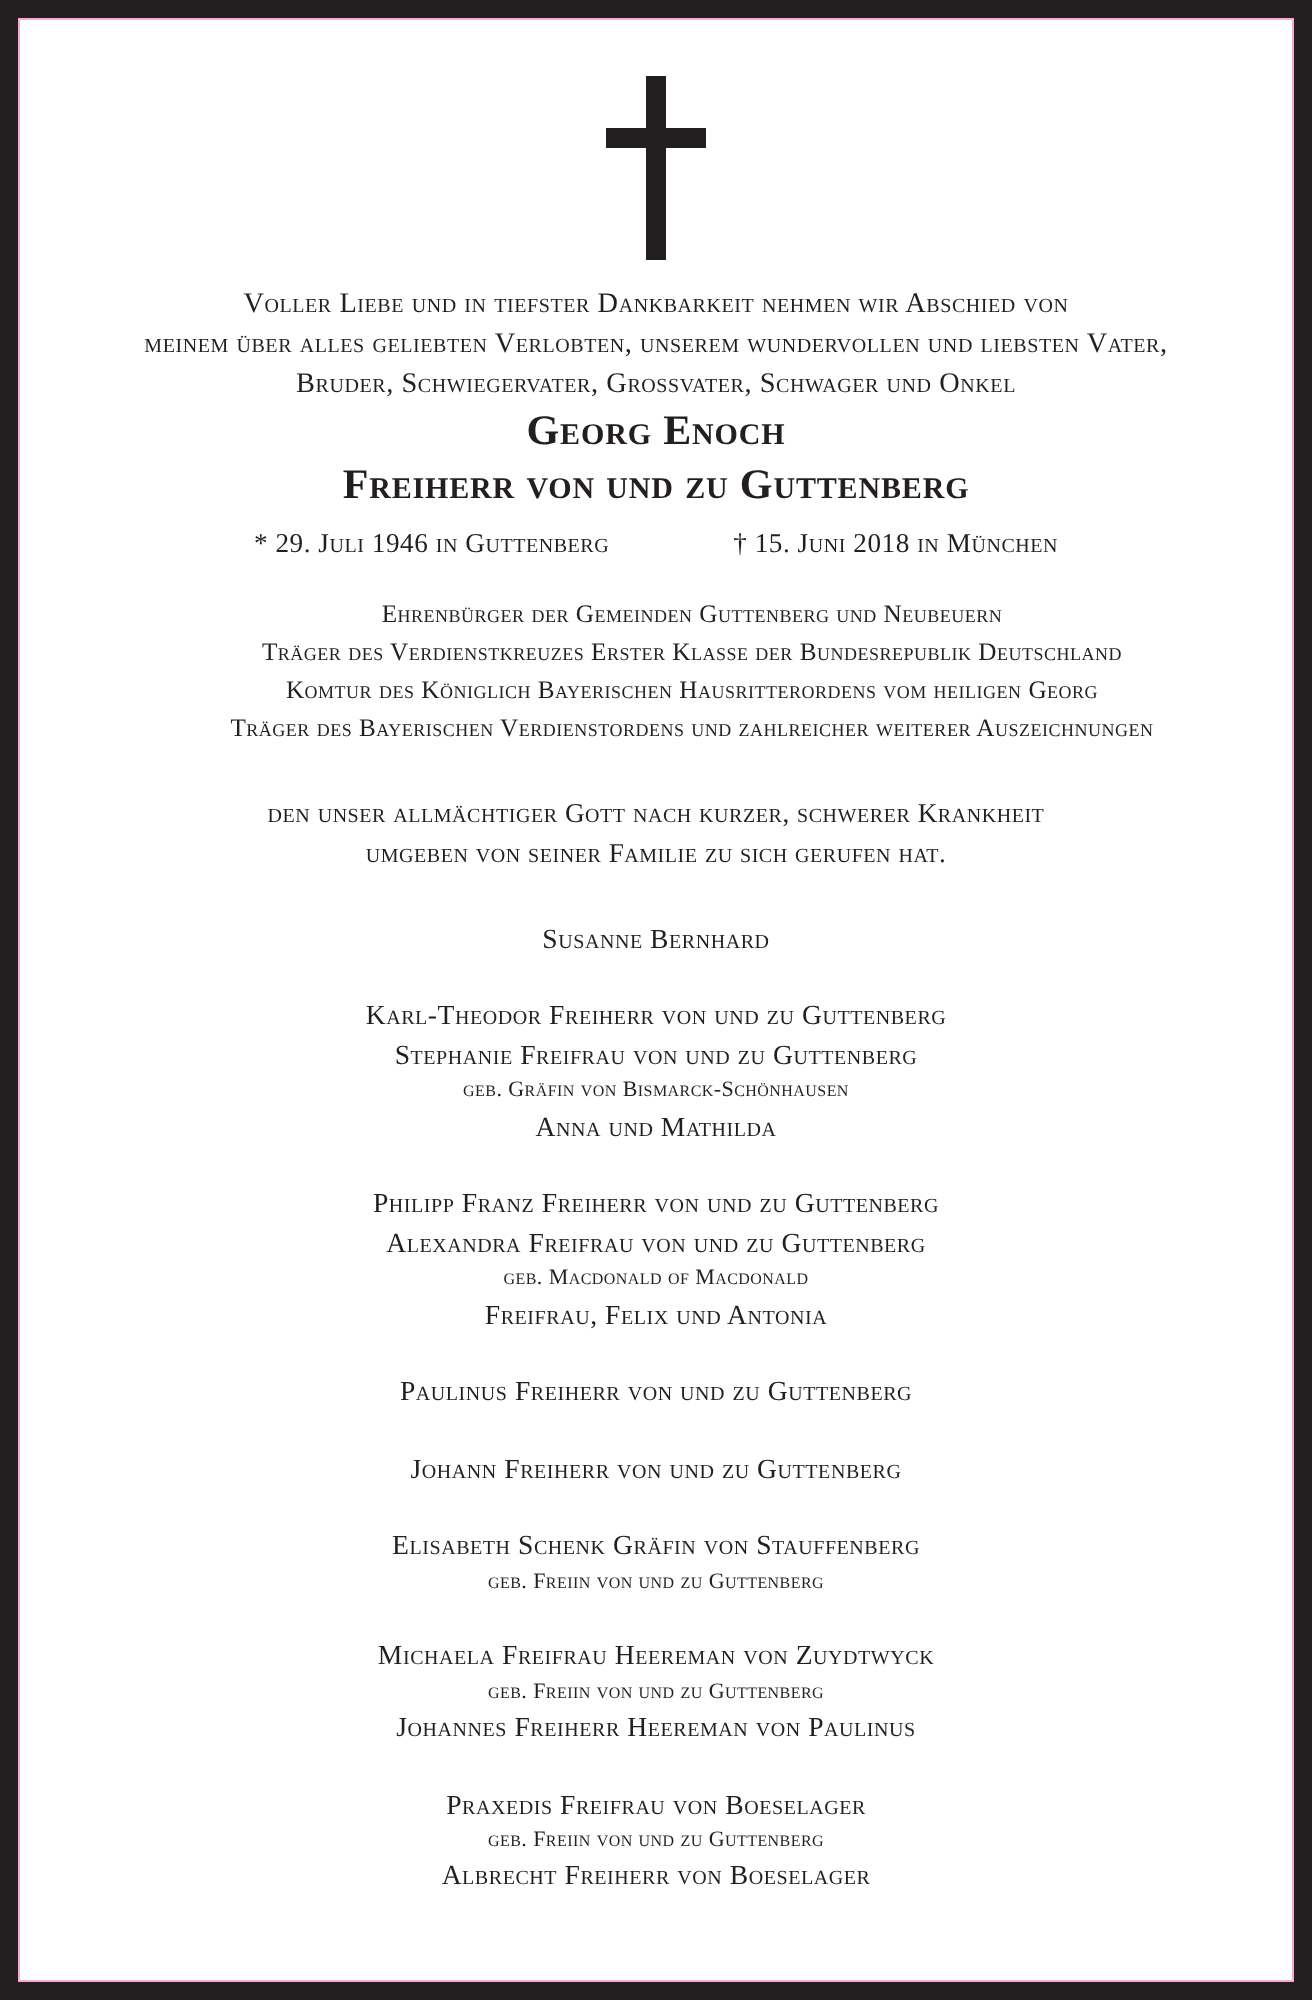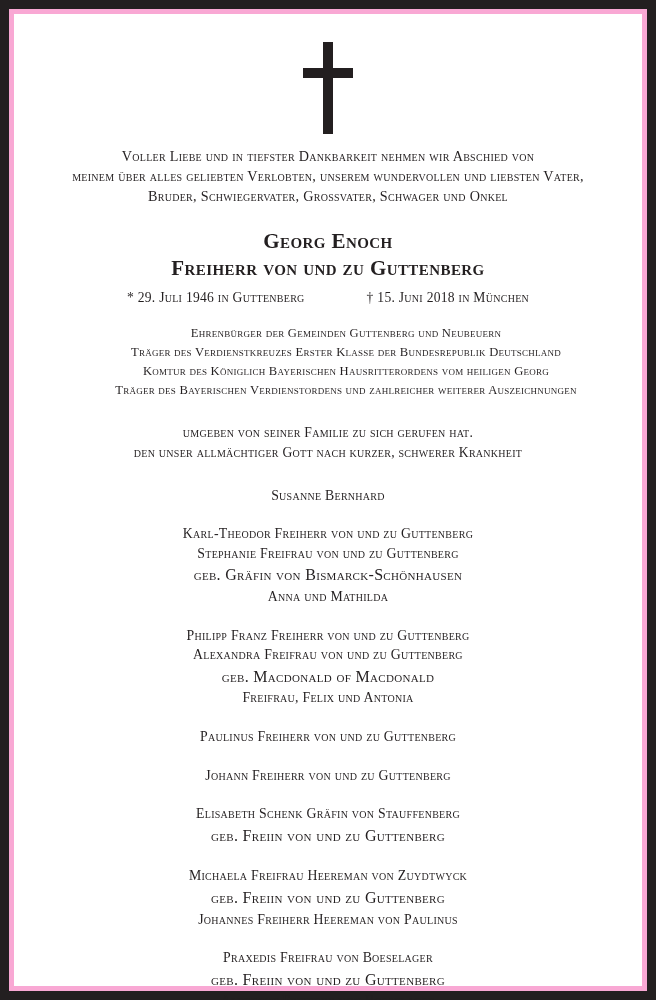--- a/index.html
+++ b/index.html
@@ -23,7 +23,7 @@
     width: 638px;
     height: 982px;
     box-sizing: border-box;
-    border: 5px solid #f9a8d4;
+    border: 1px solid #f9a8d4;
     background: #ffffff;
     outline: 9px solid #231f20;
   }

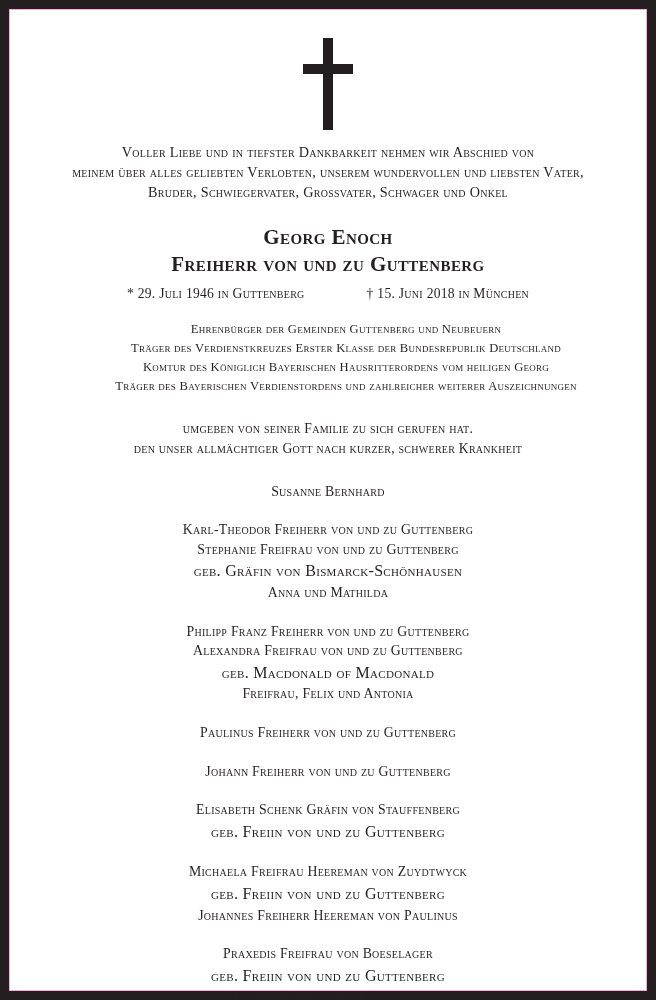--- a/index.html
+++ b/index.html
@@ -84,7 +84,6 @@
   .intro div { white-space: nowrap; }
 
   .name-block {
-    margin-top: 22px;
   }
   .name-line-1 {
     font-size: 21px;

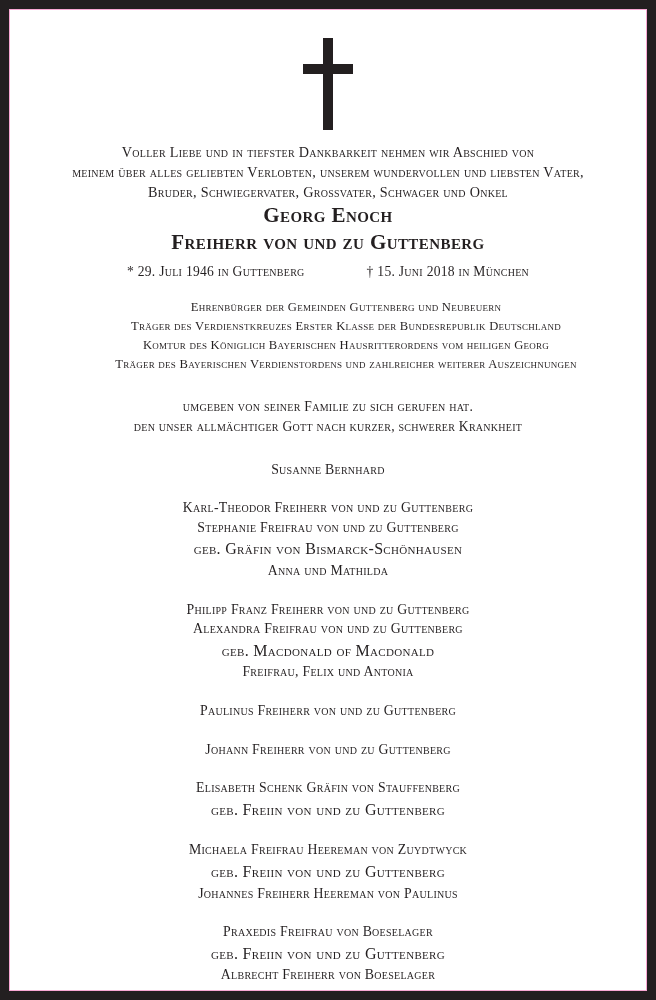--- a/index.html
+++ b/index.html
@@ -170,8 +170,8 @@
     </div>
 
     <div class="passage sc">
+      <div>den unser allmächtiger Gott nach kurzer, schwerer Krankheit</div>
       <div>umgeben von seiner Familie zu sich gerufen hat.</div>
-      <div>den unser allmächtiger Gott nach kurzer, schwerer Krankheit</div>
     </div>
 
     <div class="survivor-groups">

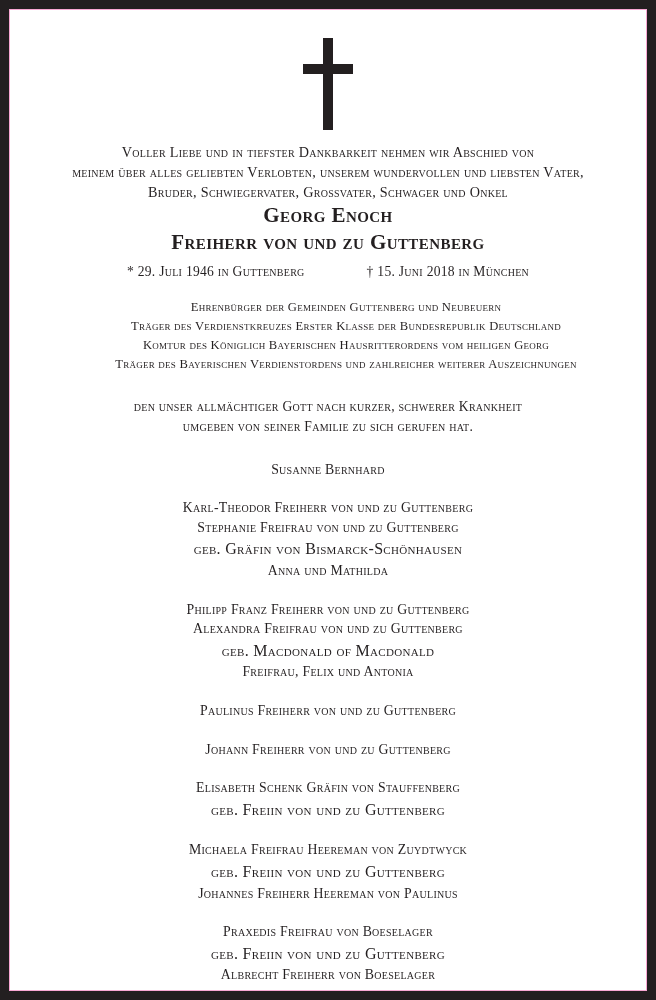--- a/index.html
+++ b/index.html
@@ -131,7 +131,7 @@
     line-height: 1.42;
   }
   .nee {
-    font-size: 16px;
+    font-size: 11px;
     line-height: 1.48;
   }
 </style>

